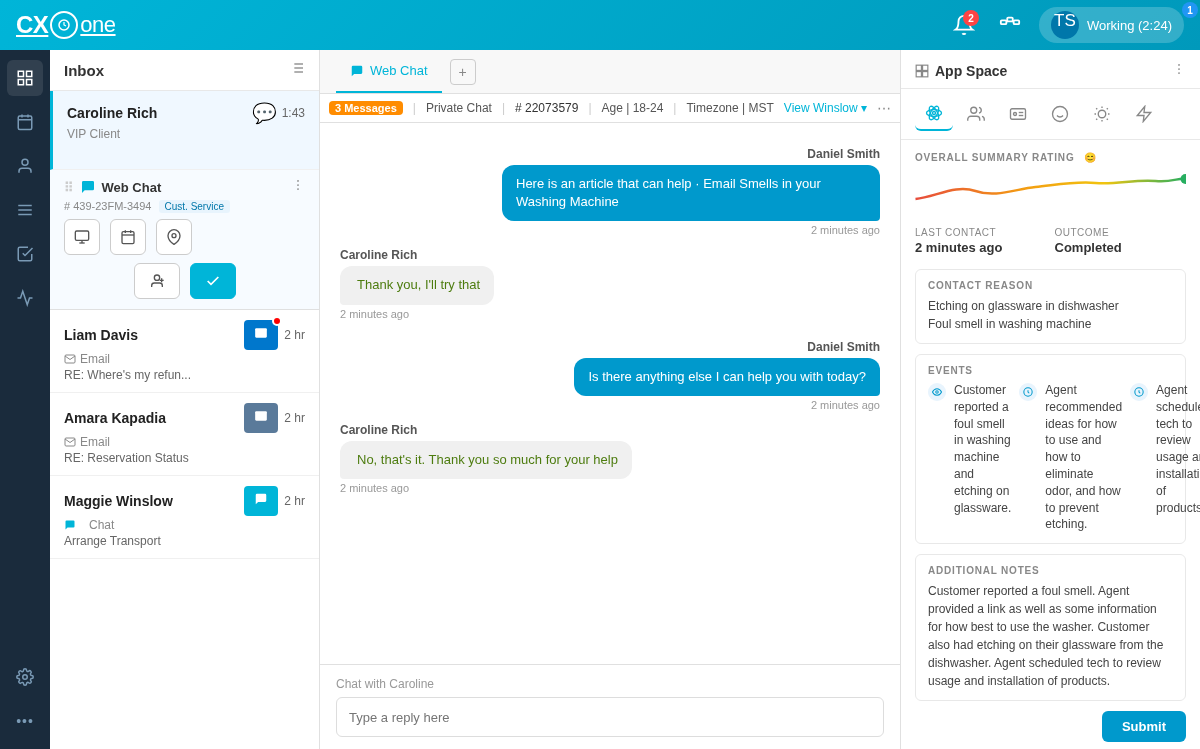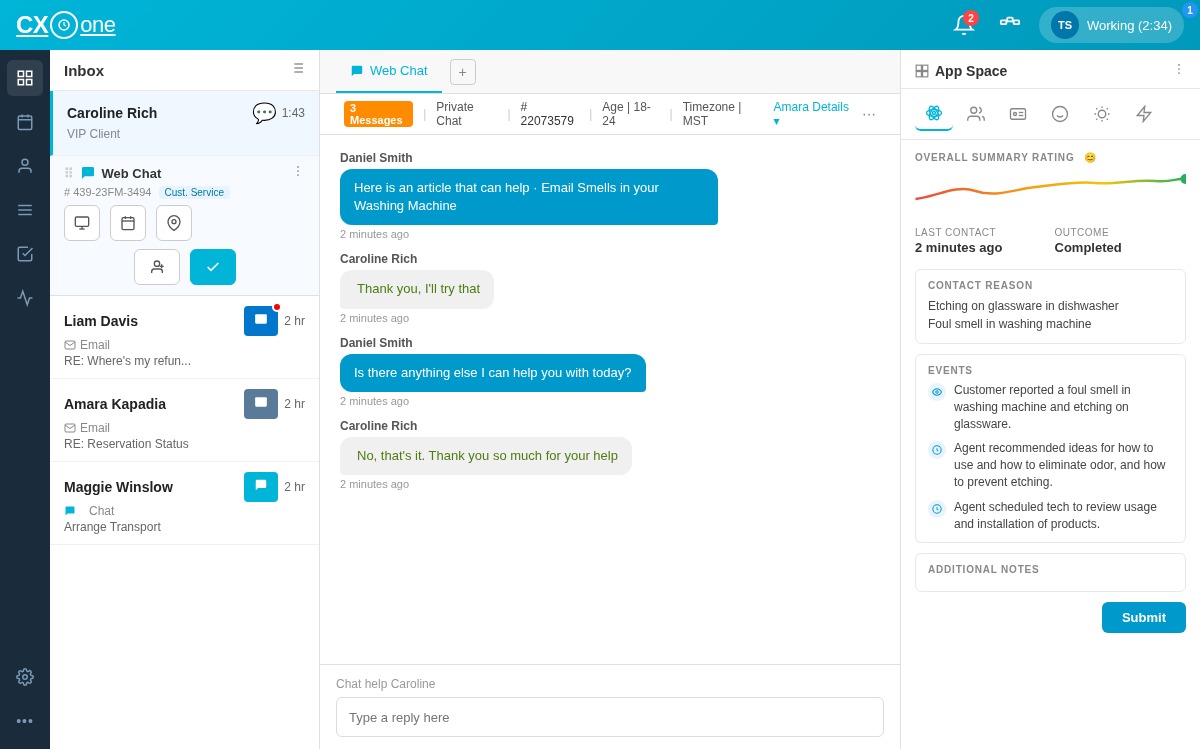--- a/index.html
+++ b/index.html
@@ -61,8 +61,8 @@
     .agent-avatar {
       width: 28px; height: 28px;
       background: #0077aa;
-      border-radius: 50%; display: flex; align-items: center; justify-content: center;
-      font-size: 11px; font-weight: bold; color: white;
+      border-radius: 50%; display: flex; align-items: flex-start; justify-content: center;
+      font-size: 17px; font-weight: normal; color: white;
     }
 
     

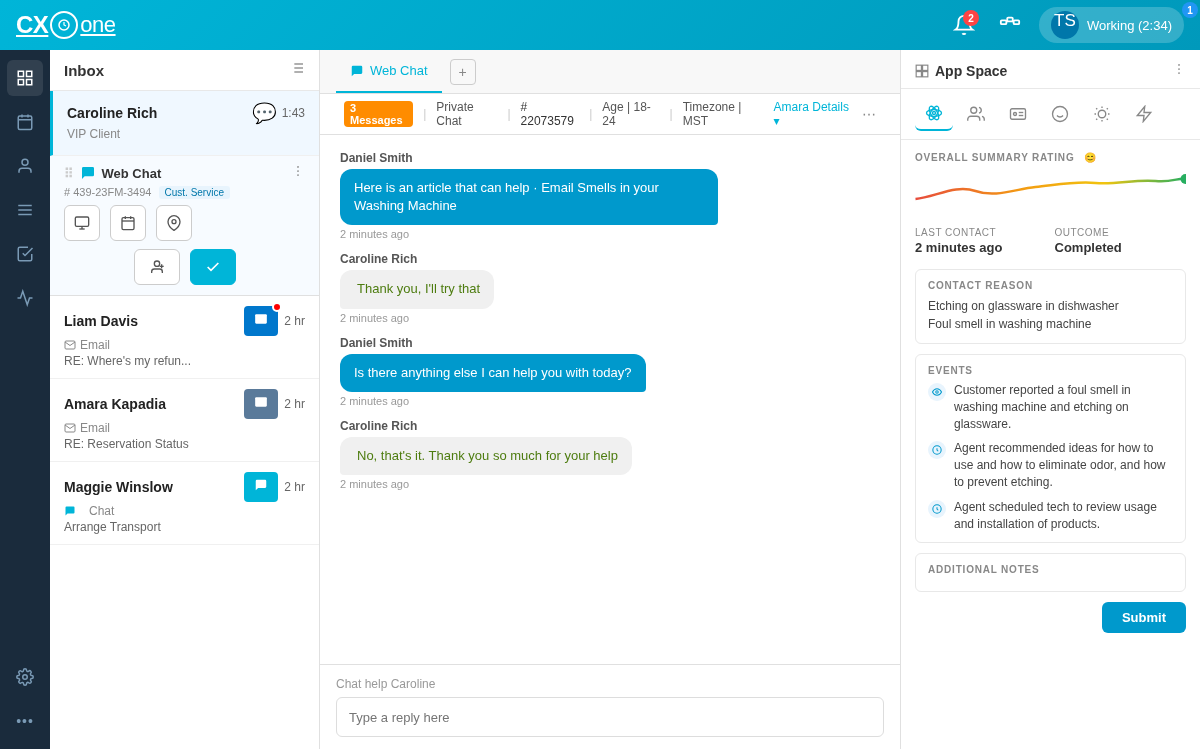--- a/index.html
+++ b/index.html
@@ -327,7 +327,7 @@
       <div class="agent-avatar">
         <span>TS</span>
       </div>
-      <span style="font-size:13px;">Working (2:34)</span>
+      <span style="font-size:13px;">Working (2:24)</span>
       <div class="nav-badge-blue">1</div>
     </div>
   </div>

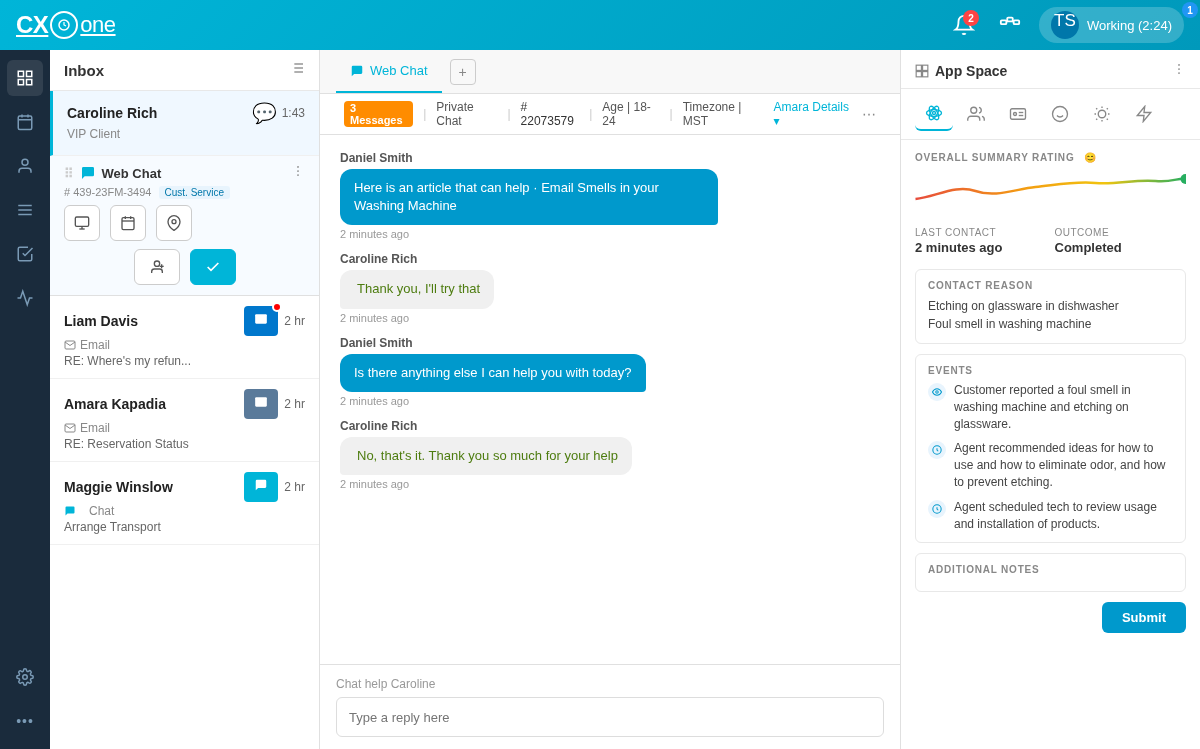--- a/index.html
+++ b/index.html
@@ -173,7 +173,7 @@
       cursor: pointer; margin-left: 8px; font-size: 14px; color: #888;
     }
     .chat-info-bar {
-      padding: 6px 24px; background: #fff;
+      padding: 6px 9px; background: #fff;
       border-bottom: 1px solid #e0e0e0;
       display: flex; align-items: center; gap: 10px; font-size: 12px;
     }

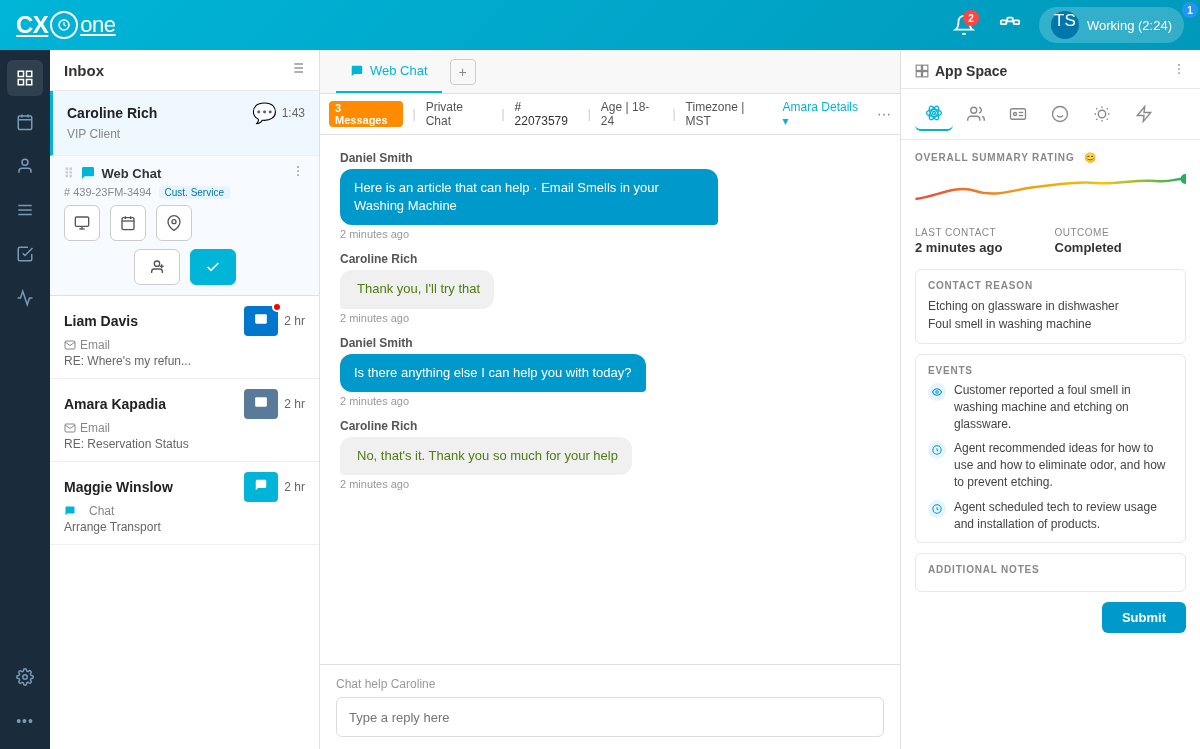--- a/index.html
+++ b/index.html
@@ -569,7 +569,7 @@
       <span class="info-separator">|</span>
       <span class="info-label">Timezone | MST</span>
       <span class="view-details">
-        <span>Amara Details</span> ▾
+        <span>View Winslow</span> ▾
       </span>
       <span class="info-more">⋯</span>
     </div>

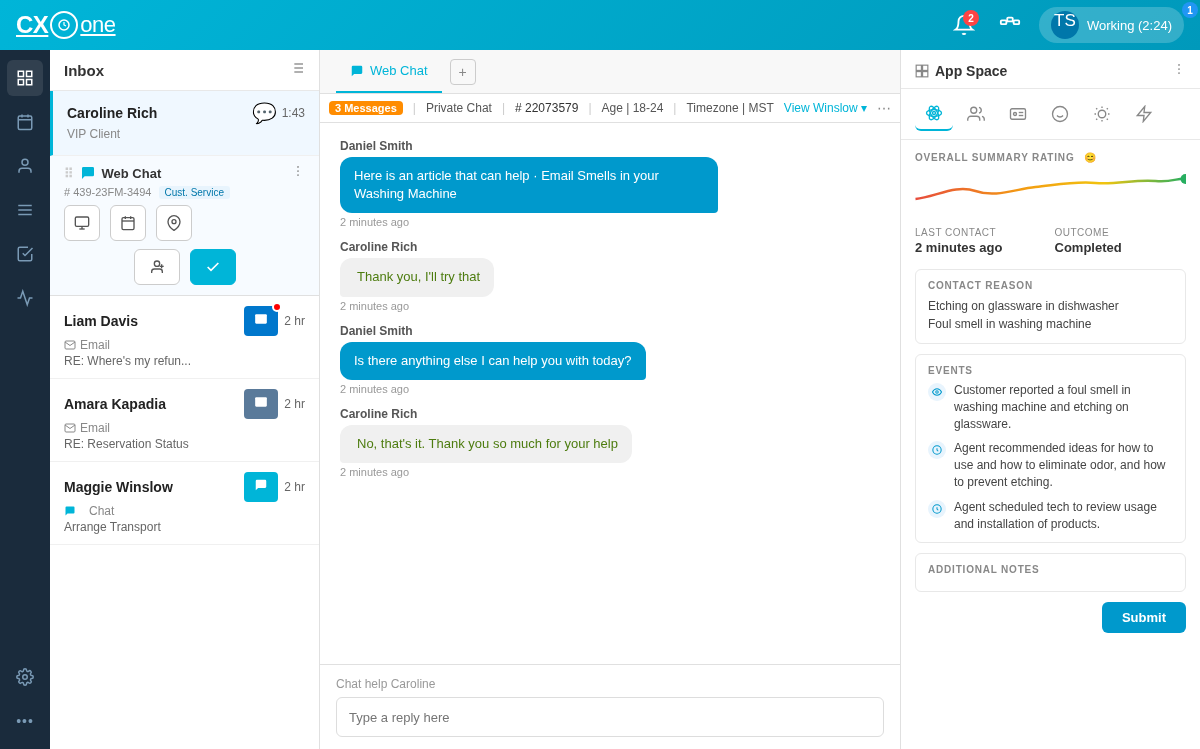--- a/index.html
+++ b/index.html
@@ -114,7 +114,7 @@
     }
     .contact-name { font-size: 14px; font-weight: 700; color: #222; }
     .contact-time { font-size: 12px; color: #666; }
-    .contact-sub { font-size: 12px; color: #888; margin-bottom: 4px; }
+    .contact-sub { font-size: 12px; color: #888; margin-bottom: 18px; }
 
     
     .active-chat-detail {

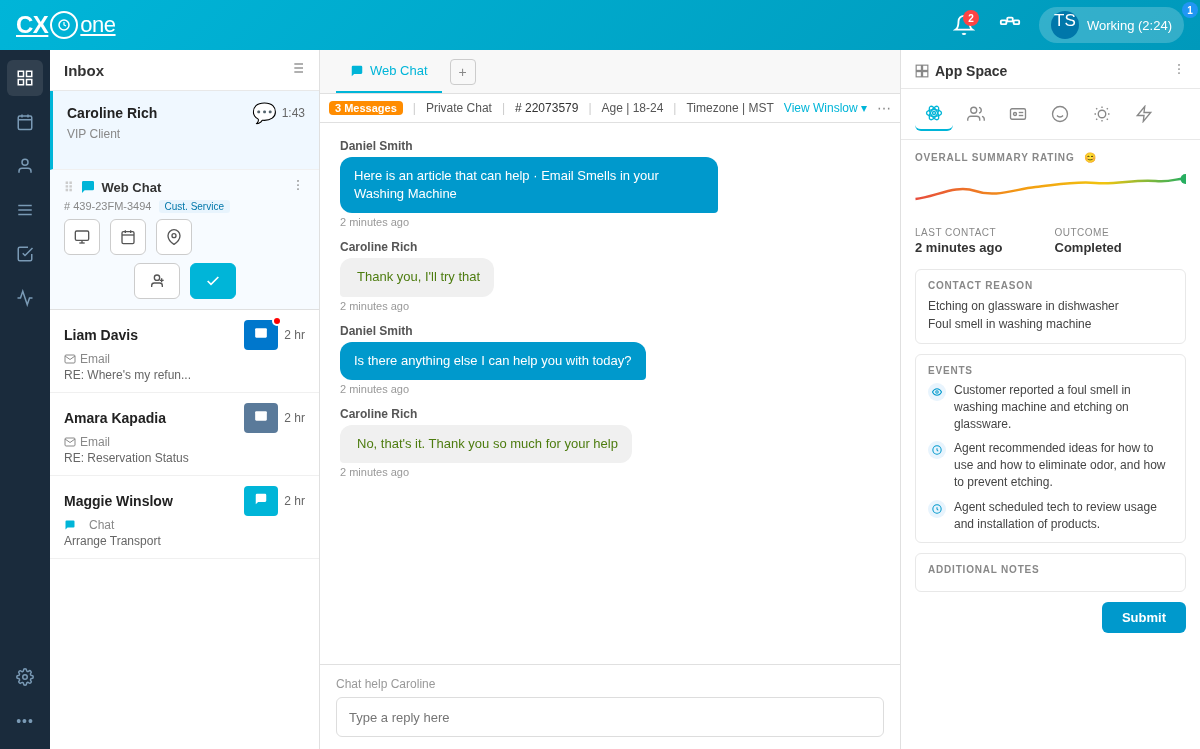--- a/index.html
+++ b/index.html
@@ -193,7 +193,7 @@
       display: flex; flex-direction: column; gap: 12px;
     }
     .message-group { display: flex; flex-direction: column; }
-    .message-agent { align-items: flex-start; }
+    .message-agent { align-items: flex-end; margin-top: 8px; }
     .message-customer { align-items: flex-start; }
     .message-sender { font-size: 12px; font-weight: 600; color: #555; margin-bottom: 4px; }
     .message-bubble {

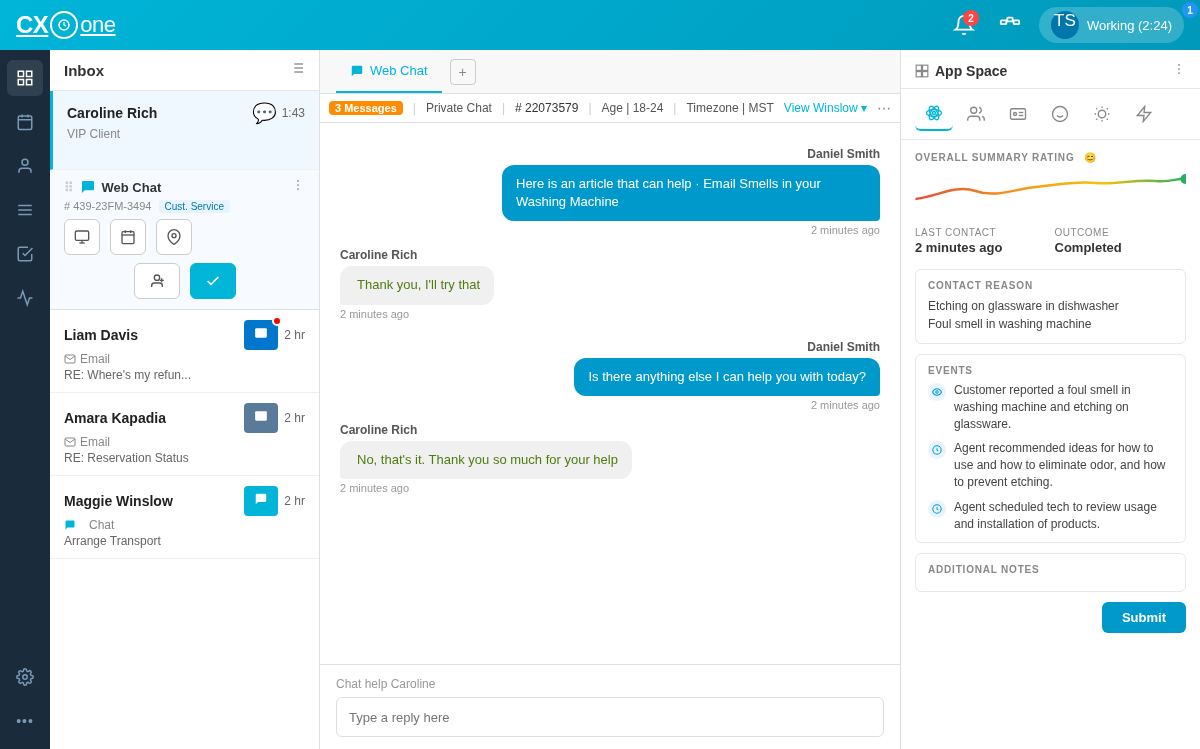--- a/index.html
+++ b/index.html
@@ -271,7 +271,7 @@
     }
     .info-section-text { font-size: 12px; color: #444; line-height: 1.5; }
 
-    .events-list { display: flex; flex-direction: column; gap: 8px; }
+    .events-list { display: flex; flex-direction: row; gap: 8px; }
     .event-item { display: flex; gap: 8px; align-items: flex-start; }
     .event-icon {
       width: 18px; height: 18px; min-width: 18px;

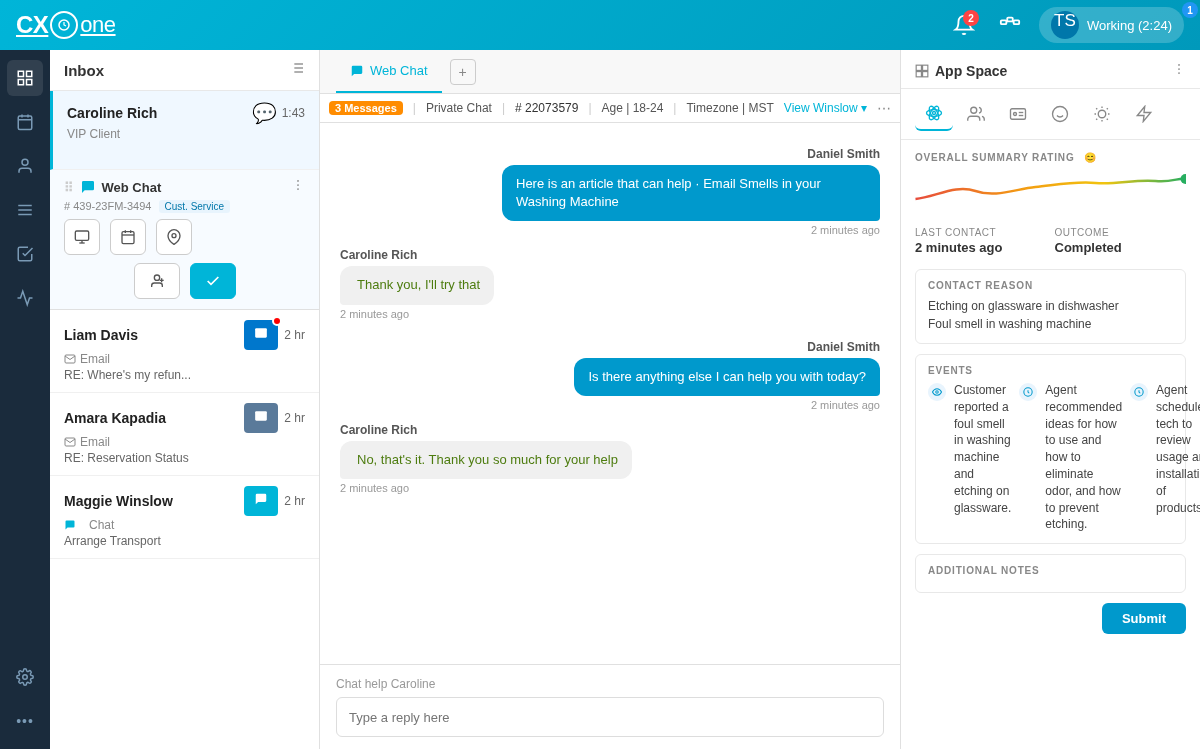--- a/index.html
+++ b/index.html
@@ -755,6 +755,7 @@
 
       <div class="info-section">
         <div class="info-section-title">ADDITIONAL NOTES</div>
+        <div class="info-section-text">Customer reported a foul smell. Agent provided a link as well as some information for how best to use the washer. Customer also had etching on their glassware from the dishwasher. Agent scheduled tech to review usage and installation of products.</div>
       </div>
 
       <button class="submit-btn">Submit</button>

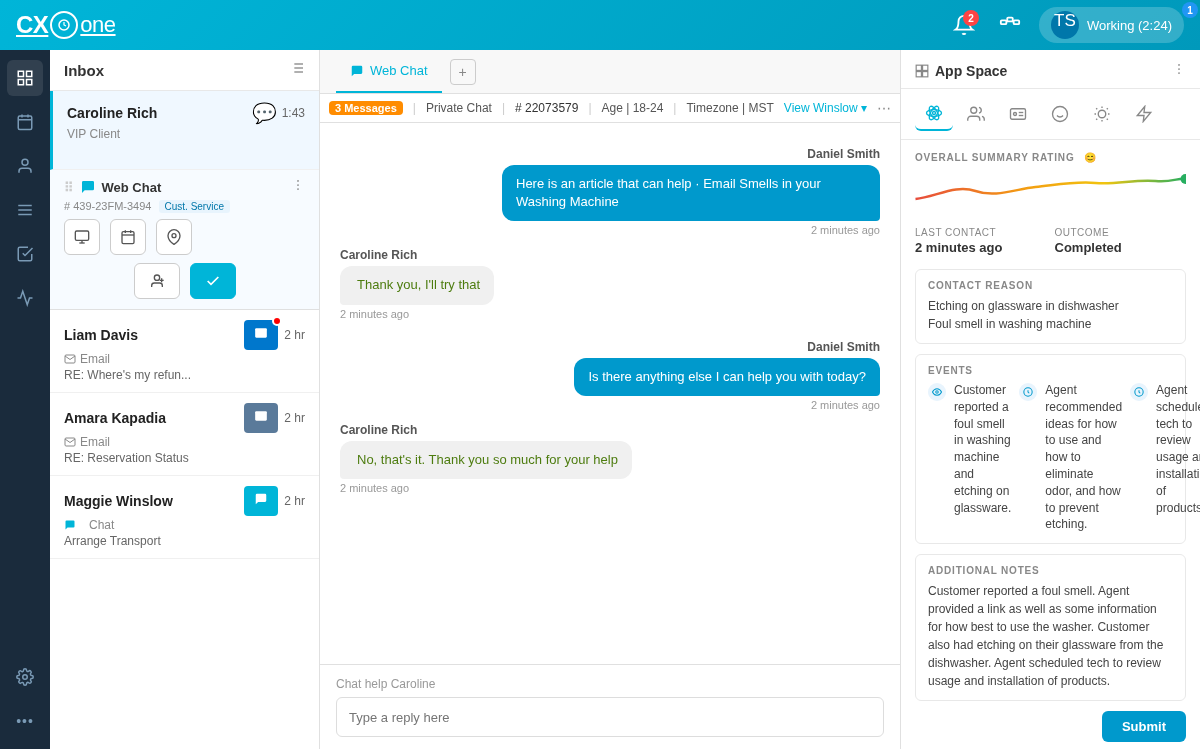--- a/index.html
+++ b/index.html
@@ -610,7 +610,7 @@
     </div>
 
     <div class="chat-input-area">
-      <div class="chat-input-label">Chat help Caroline</div>
+      <div class="chat-input-label">Chat with Caroline</div>
       <input class="chat-input" type="text" placeholder="Type a reply here" style="">
     </div>
   </div>

